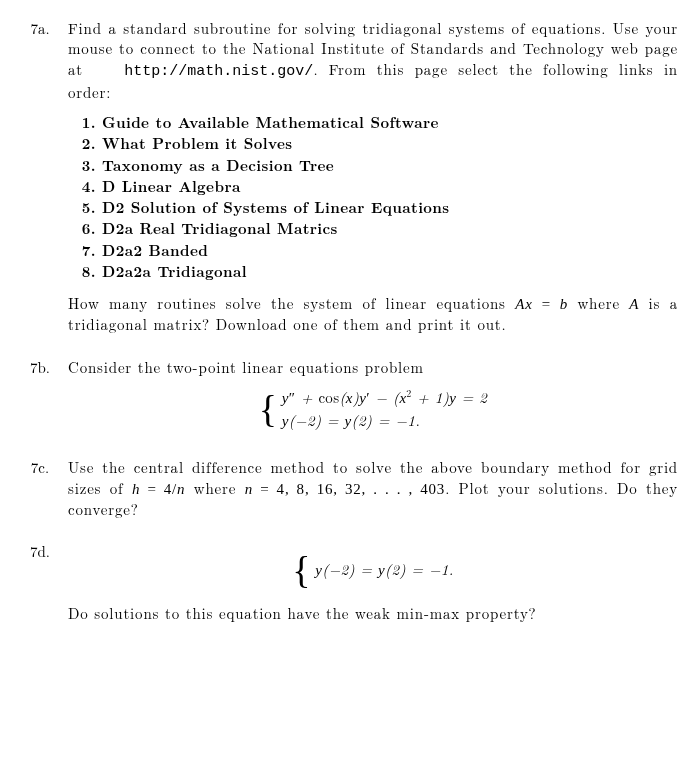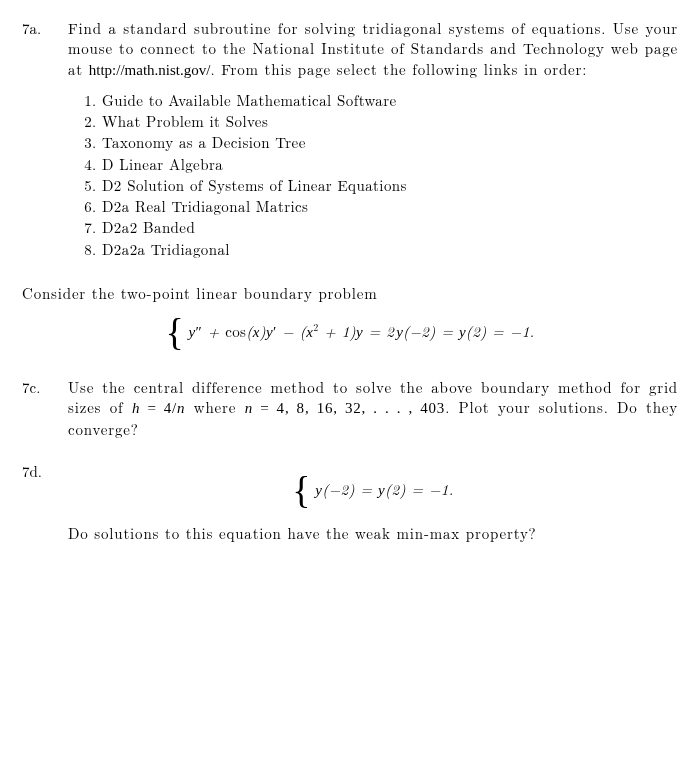--- a/index.html
+++ b/index.html
@@ -20,7 +20,7 @@
     .problem-label {
       width: 36px;
       flex-shrink: 0;
-      text-align: left;
+      text-align: center;
       padding-right: 10px;
     }
     .problem-body {

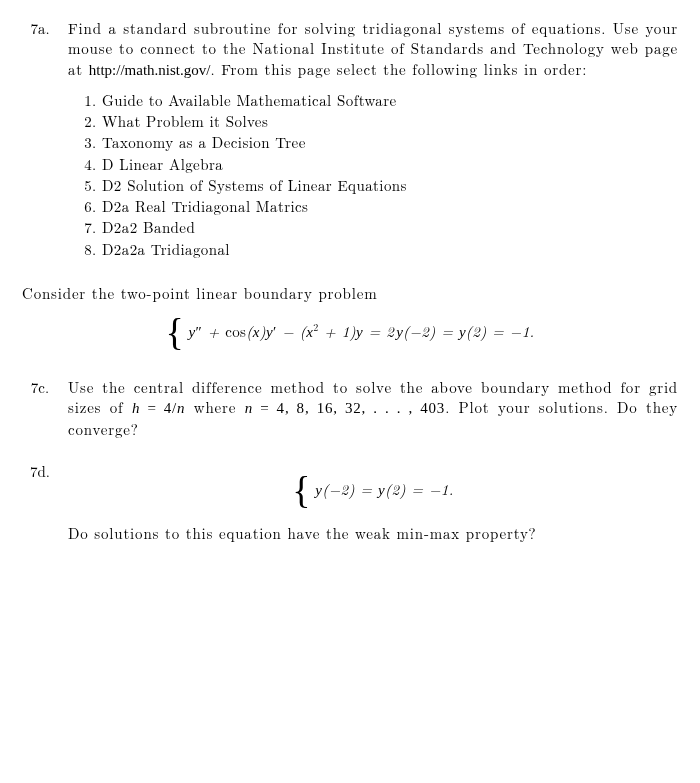--- a/index.html
+++ b/index.html
@@ -41,8 +41,9 @@
       letter-spacing: 0.4px;
     }
     .tt {
-      font-family: Liberation Serif, serif;
+      font-family: Liberation Mono, monospace;
       letter-spacing: 0;
+      margin-left: 31px;
     }
     .math {
       font-style: italic;

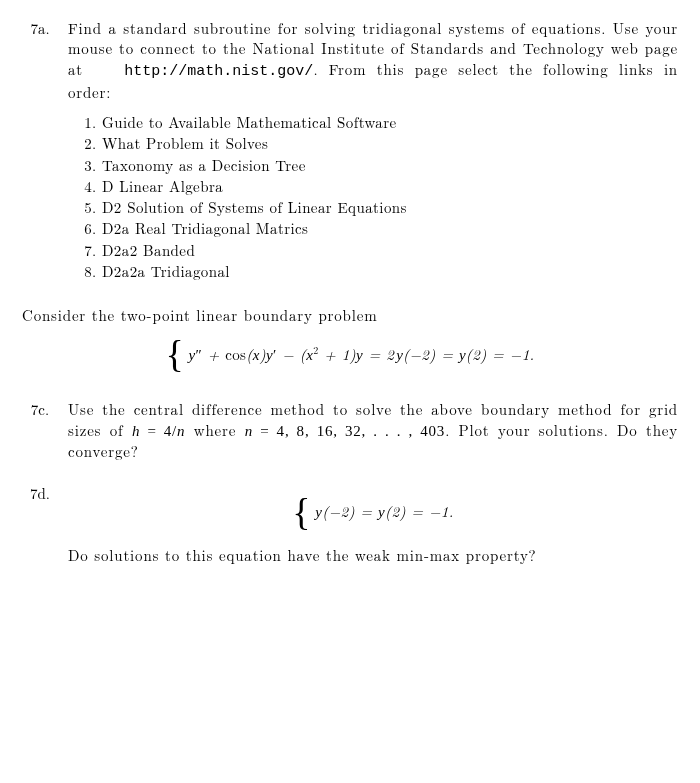--- a/index.html
+++ b/index.html
@@ -39,6 +39,7 @@
     ol.inner-list li {
       margin: 1px 0;
       letter-spacing: 0.4px;
+      font-weight: bold;
     }
     .tt {
       font-family: Liberation Mono, monospace;

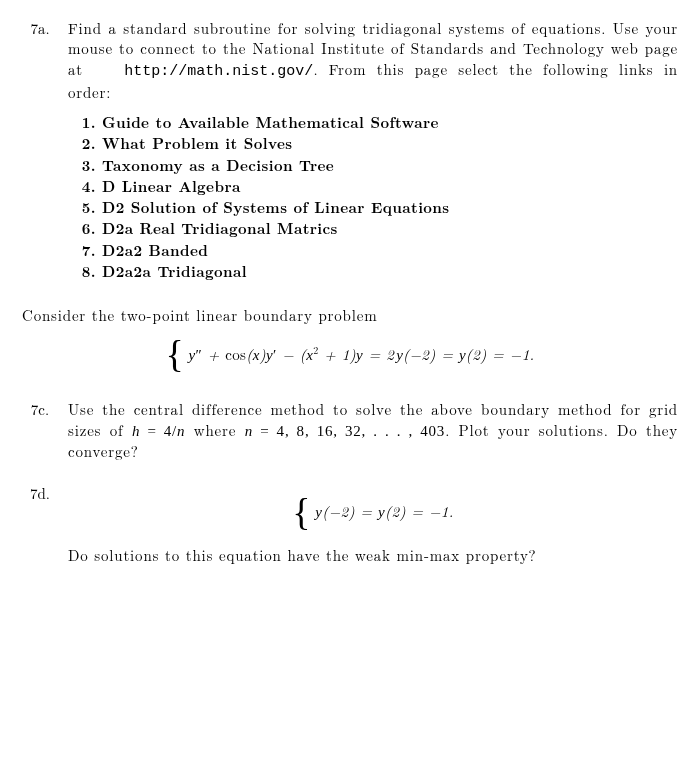--- a/index.html
+++ b/index.html
@@ -104,6 +104,9 @@
       <li>D2a2 Banded</li>
       <li>D2a2a Tridiagonal</li>
     </ol>
+    <p>
+      <span>How many routines solve the system of linear equations </span><span class="math">Ax = b</span><span> where </span><span class="math">A</span><span> is a tridiagonal matrix? Download one of them and print it out.</span>
+    </p>
   </div>
 </div>
 

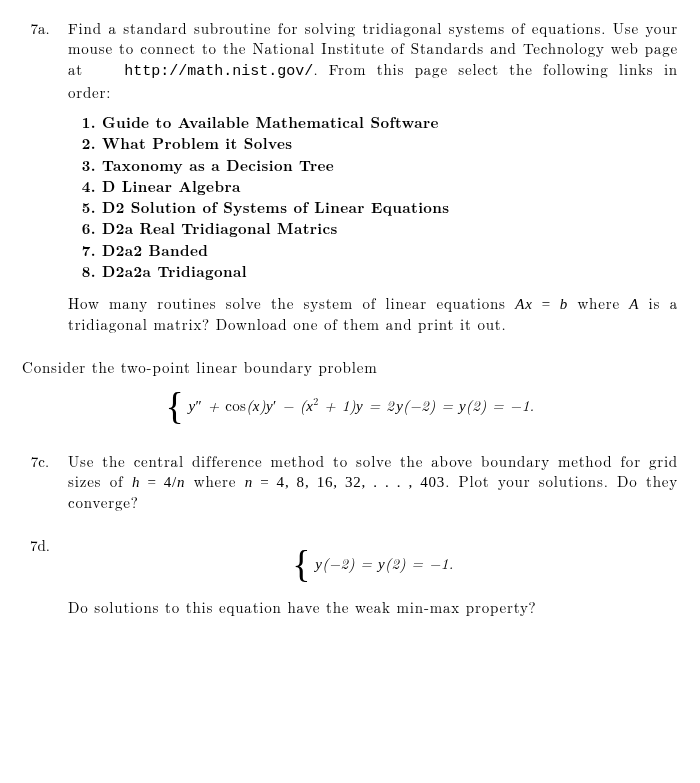--- a/index.html
+++ b/index.html
@@ -111,6 +111,7 @@
 </div>
 
 <div class="problem">
+  <div class="problem-label">7b.</div>
   <div class="problem-body">
     <p>Consider the two-point linear boundary problem</p>
     <div class="eq-block">

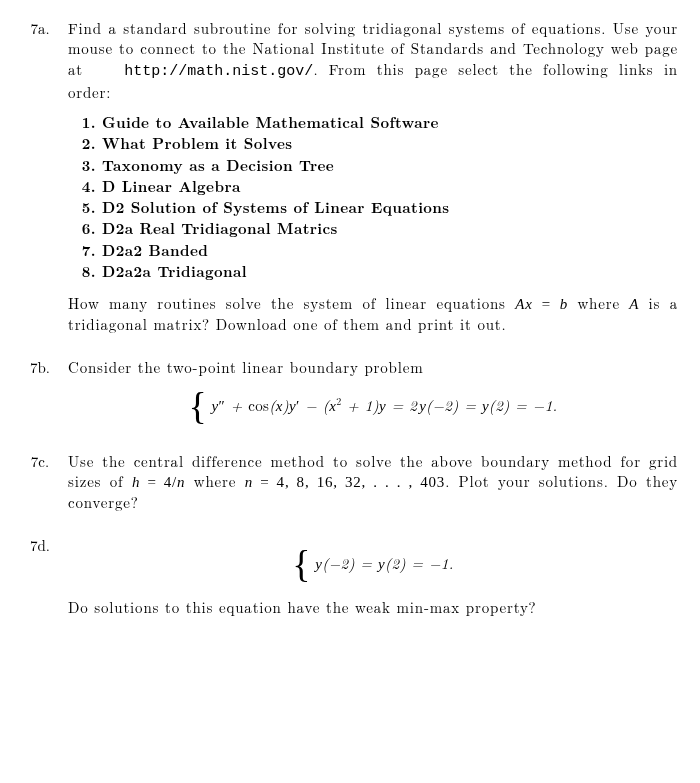--- a/index.html
+++ b/index.html
@@ -113,7 +113,7 @@
 <div class="problem">
   <div class="problem-label">7b.</div>
   <div class="problem-body">
-    <p>Consider the two-point linear boundary problem</p>
+    <p>Consider the two-point linear equations problem</p>
     <div class="eq-block">
       <div class="brace-system">
         <div class="brace">{</div>

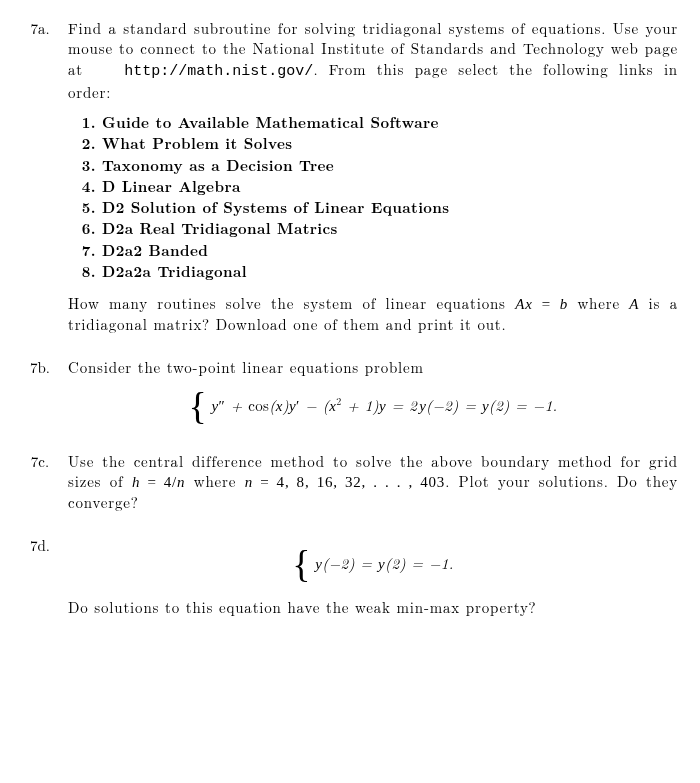--- a/index.html
+++ b/index.html
@@ -70,6 +70,7 @@
     }
     .sys-lines {
       display: flex;
+      flex-direction: column;
       gap: 2px;
     }
     .sys-lines .line {

